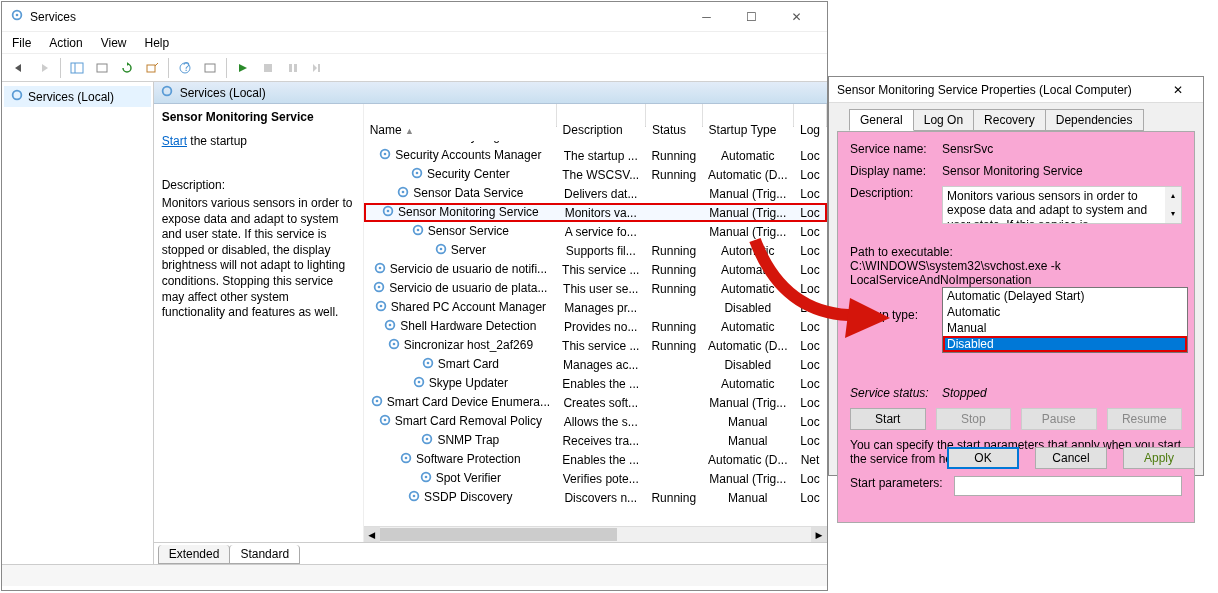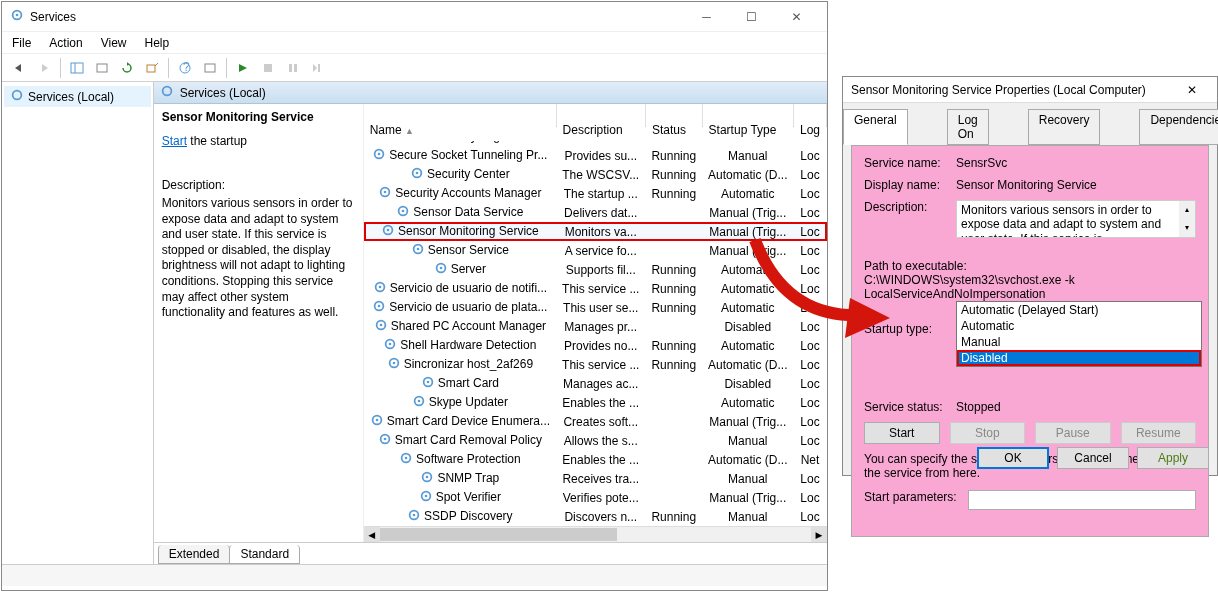--- a/index.html
+++ b/index.html
@@ -47,7 +47,7 @@
 .statusbar { height:22px; border-top:1px solid #ccc; background:#f6f6f6; }
 
 
-.win-props { position:absolute; right:0; top:76px; width:376px; height:400px; border:1px solid #888; background:#f0f0f0; }
+.win-props { position:absolute; right:14px; top:76px; width:376px; height:400px; border:1px solid #888; background:#f0f0f0; }
 .props-title { height:26px; display:flex; align-items:center; padding:0 8px; background:#fff; border-bottom:1px solid #ddd; }
 .props-title .spacer { flex:1; }
 .props-title .xbtn { width:34px; height:24px; display:flex; align-items:center; justify-content:center; }

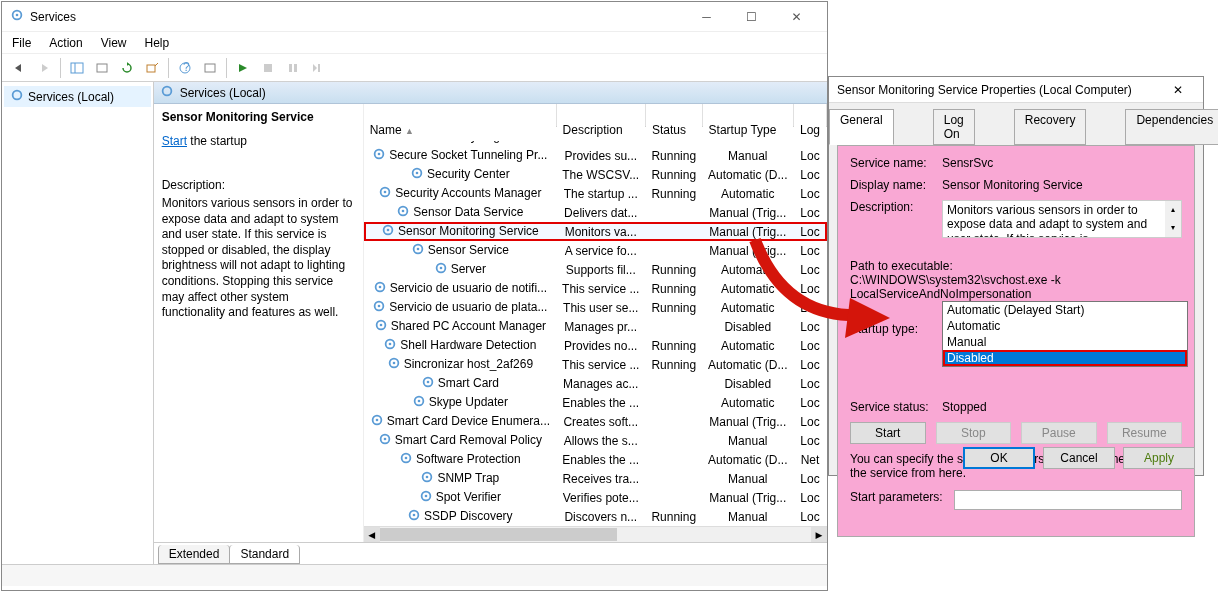--- a/index.html
+++ b/index.html
@@ -51,7 +51,7 @@
 .props-title { height:26px; display:flex; align-items:center; padding:0 8px; background:#fff; border-bottom:1px solid #ddd; }
 .props-title .spacer { flex:1; }
 .props-title .xbtn { width:34px; height:24px; display:flex; align-items:center; justify-content:center; }
-.props-tabs { display:flex; padding:6px 8px 0 0; background:#f0f0f0;gap:40px; }
+.props-tabs { display:flex; padding:6px 8px 0 20px; background:#f0f0f0; }
 .ptab { padding:3px 10px; border:1px solid #aaa; background:#f0f0f0; margin-right:-1px; font-size:12px; }
 .ptab.active { background:#fff; border-bottom:1px solid #fff; position:relative; z-index:1; }
 .props-body { margin:0 8px 8px 8px; border:1px solid #aaa; background:#f9a8d4; padding:10px 12px; height:392px; position:relative; }

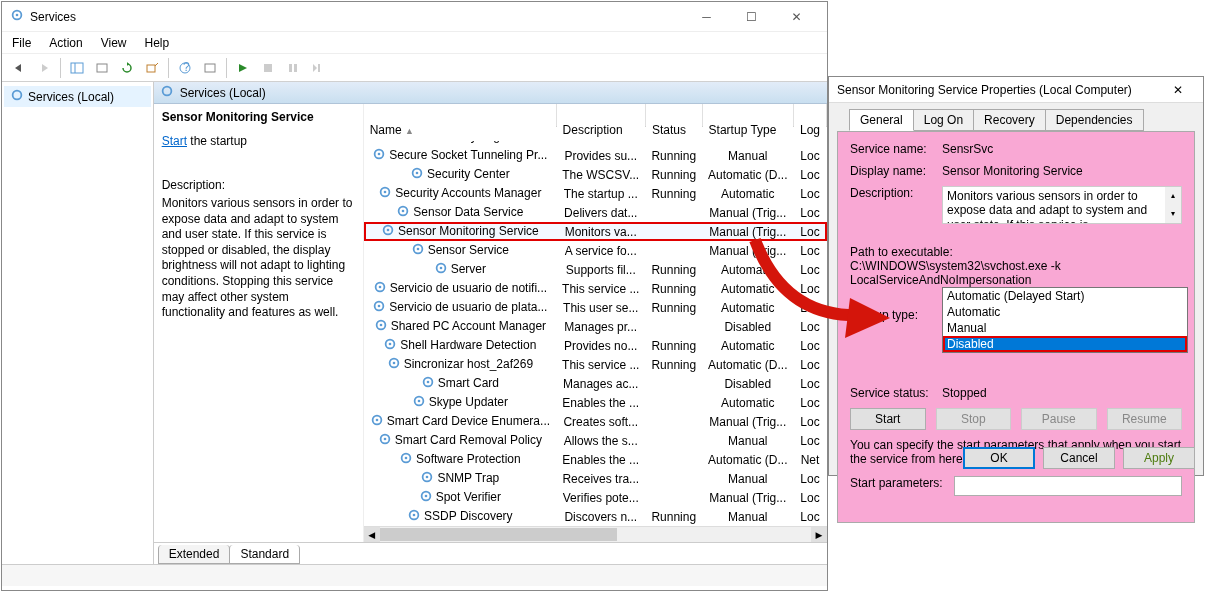--- a/index.html
+++ b/index.html
@@ -226,16 +226,6 @@
                   <td><span class="svc-icon"><svg width="14" height="14" viewBox="0 0 16 16">
                         <circle cx="8" cy="8" r="5" fill="none" stroke="#5a9bd5" stroke-width="2"></circle>
                         <circle cx="8" cy="8" r="1.5" fill="#5a9bd5"></circle>
-                      </svg></span>Secure Socket Tunneling Pr...</td>
-                  <td>Provides su...</td>
-                  <td>Running</td>
-                  <td>Manual</td>
-                  <td>Loc</td>
-                </tr>
-                <tr class="svc-row">
-                  <td><span class="svc-icon"><svg width="14" height="14" viewBox="0 0 16 16">
-                        <circle cx="8" cy="8" r="5" fill="none" stroke="#5a9bd5" stroke-width="2"></circle>
-                        <circle cx="8" cy="8" r="1.5" fill="#5a9bd5"></circle>
                       </svg></span>Security Center</td>
                   <td>The WSCSV...</td>
                   <td>Running</td>

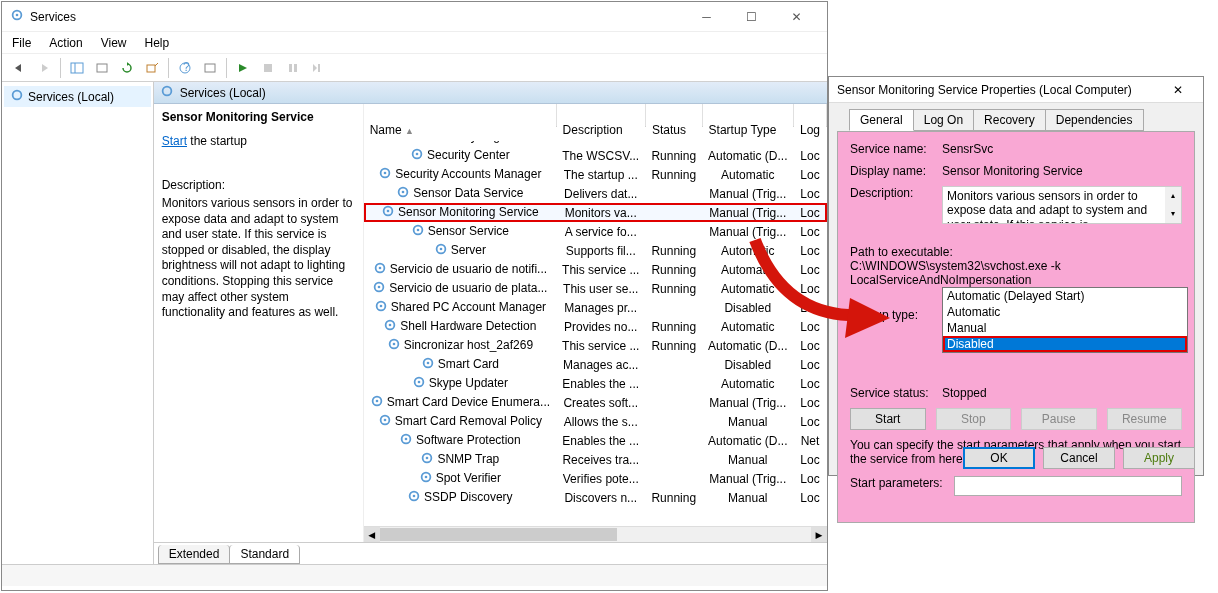--- a/index.html
+++ b/index.html
@@ -226,20 +226,20 @@
                   <td><span class="svc-icon"><svg width="14" height="14" viewBox="0 0 16 16">
                         <circle cx="8" cy="8" r="5" fill="none" stroke="#5a9bd5" stroke-width="2"></circle>
                         <circle cx="8" cy="8" r="1.5" fill="#5a9bd5"></circle>
+                      </svg></span>Security Accounts Manager</td>
+                  <td>The startup ...</td>
+                  <td>Running</td>
+                  <td>Automatic</td>
+                  <td>Loc</td>
+                </tr>
+                <tr class="svc-row">
+                  <td><span class="svc-icon"><svg width="14" height="14" viewBox="0 0 16 16">
+                        <circle cx="8" cy="8" r="5" fill="none" stroke="#5a9bd5" stroke-width="2"></circle>
+                        <circle cx="8" cy="8" r="1.5" fill="#5a9bd5"></circle>
                       </svg></span>Security Center</td>
                   <td>The WSCSV...</td>
                   <td>Running</td>
                   <td>Automatic (D...</td>
-                  <td>Loc</td>
-                </tr>
-                <tr class="svc-row">
-                  <td><span class="svc-icon"><svg width="14" height="14" viewBox="0 0 16 16">
-                        <circle cx="8" cy="8" r="5" fill="none" stroke="#5a9bd5" stroke-width="2"></circle>
-                        <circle cx="8" cy="8" r="1.5" fill="#5a9bd5"></circle>
-                      </svg></span>Security Accounts Manager</td>
-                  <td>The startup ...</td>
-                  <td>Running</td>
-                  <td>Automatic</td>
                   <td>Loc</td>
                 </tr>
                 <tr class="svc-row">

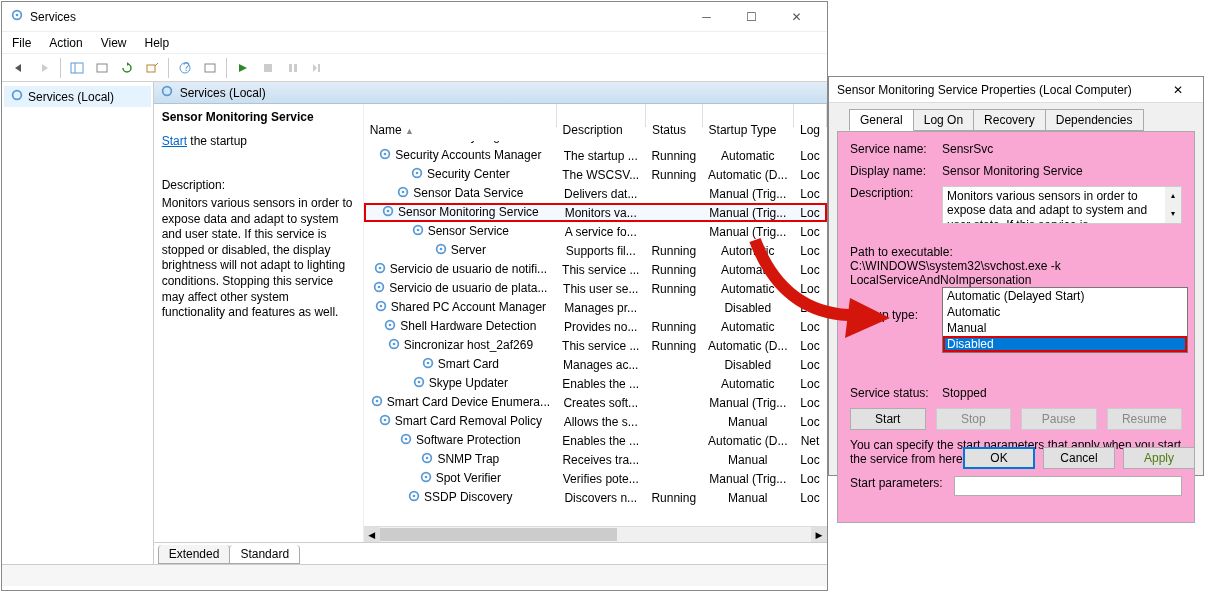--- a/index.html
+++ b/index.html
@@ -481,7 +481,7 @@
         <div class="opt hi">Disabled</div>
       </div>
 
-    <div class="prow" style="margin-top:58px;">
+    <div class="prow" style="margin-top:58px;font-style:italic;">
       <div class="lbl">Service status:</div>
       <div class="val">Stopped</div>
     </div>

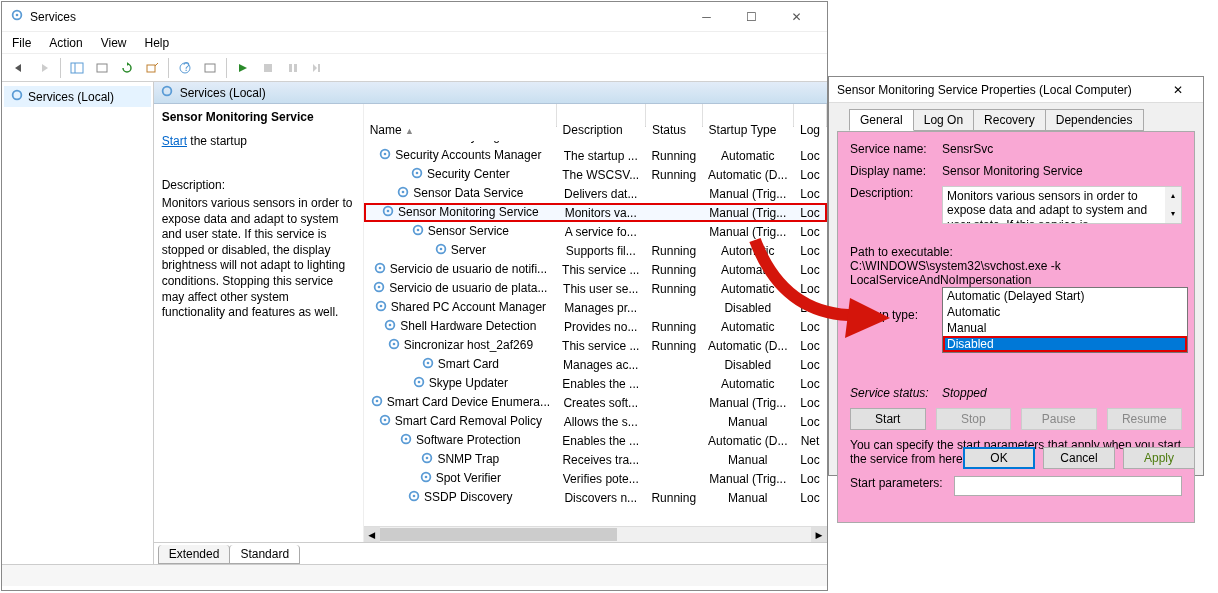--- a/index.html
+++ b/index.html
@@ -376,21 +376,21 @@
                   <td><span class="svc-icon"><svg width="14" height="14" viewBox="0 0 16 16">
                         <circle cx="8" cy="8" r="5" fill="none" stroke="#5a9bd5" stroke-width="2"></circle>
                         <circle cx="8" cy="8" r="1.5" fill="#5a9bd5"></circle>
+                      </svg></span>SNMP Trap</td>
+                  <td>Receives tra...</td>
+                  <td></td>
+                  <td>Manual</td>
+                  <td>Loc</td>
+                </tr>
+                <tr class="svc-row">
+                  <td><span class="svc-icon"><svg width="14" height="14" viewBox="0 0 16 16">
+                        <circle cx="8" cy="8" r="5" fill="none" stroke="#5a9bd5" stroke-width="2"></circle>
+                        <circle cx="8" cy="8" r="1.5" fill="#5a9bd5"></circle>
                       </svg></span>Software Protection</td>
                   <td>Enables the ...</td>
                   <td></td>
                   <td>Automatic (D...</td>
                   <td>Net</td>
-                </tr>
-                <tr class="svc-row">
-                  <td><span class="svc-icon"><svg width="14" height="14" viewBox="0 0 16 16">
-                        <circle cx="8" cy="8" r="5" fill="none" stroke="#5a9bd5" stroke-width="2"></circle>
-                        <circle cx="8" cy="8" r="1.5" fill="#5a9bd5"></circle>
-                      </svg></span>SNMP Trap</td>
-                  <td>Receives tra...</td>
-                  <td></td>
-                  <td>Manual</td>
-                  <td>Loc</td>
                 </tr>
                 <tr class="svc-row">
                   <td><span class="svc-icon"><svg width="14" height="14" viewBox="0 0 16 16">

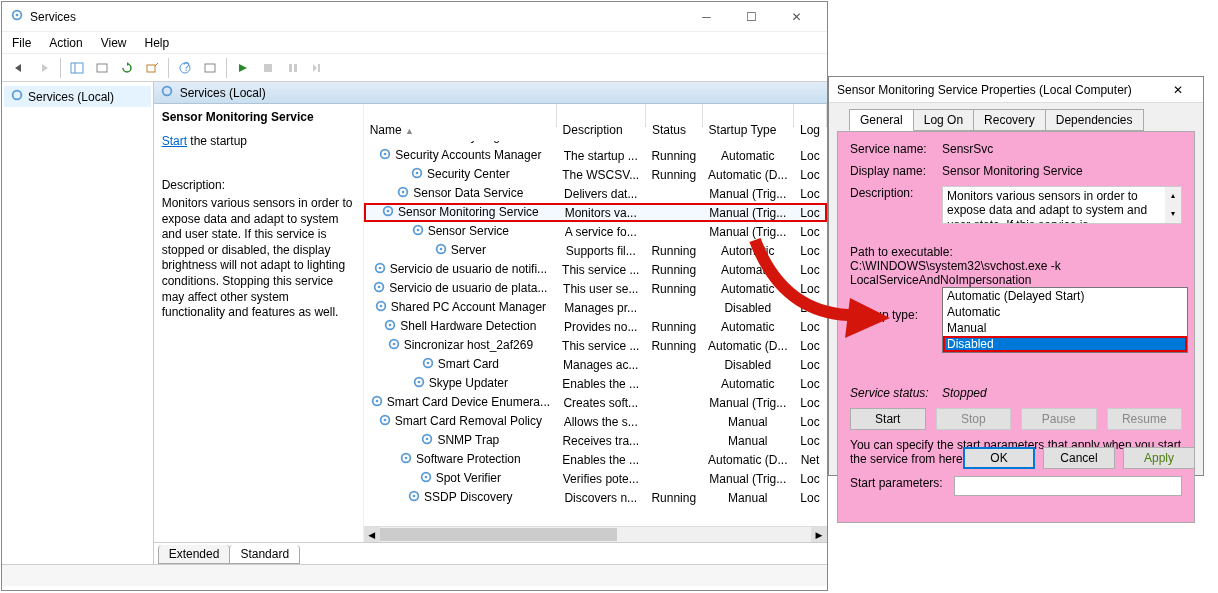--- a/index.html
+++ b/index.html
@@ -70,7 +70,7 @@
 .wbtn { flex:1; border:1px solid #adadad; background:#e1e1e1; height:22px; display:flex; align-items:center; justify-content:center; }
 .wbtn.disabled { color:#888; border-color:#ccc; }
 .param-input { flex:1; border:1px solid #adadad; height:20px; background:#fff; }
-.dlg-btns { position:absolute; right:8px; bottom:6px; display:flex; gap:8px; }
+.dlg-btns { position:absolute; right:8px; bottom:6px; display:flex; gap:16px; }
 .dlg-btn { width:72px; height:22px; border:1px solid #adadad; background:#e1e1e1; display:flex; align-items:center; justify-content:center; }
 .dlg-btn.primary { border:2px solid #0078d7; }
 .dlg-btn.disabled { color:#4d7c0f; }

